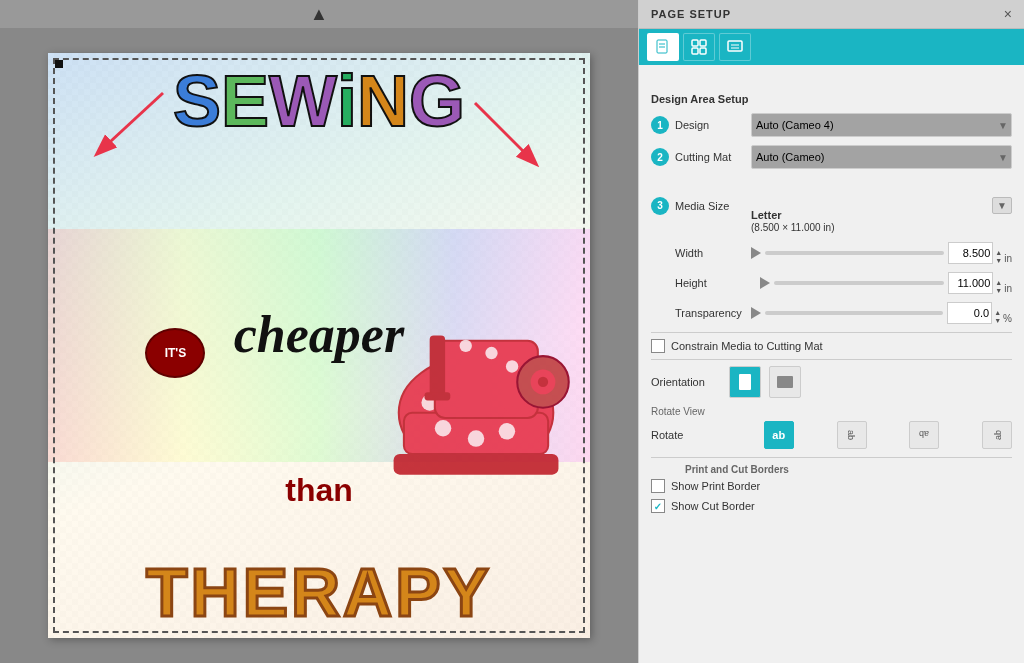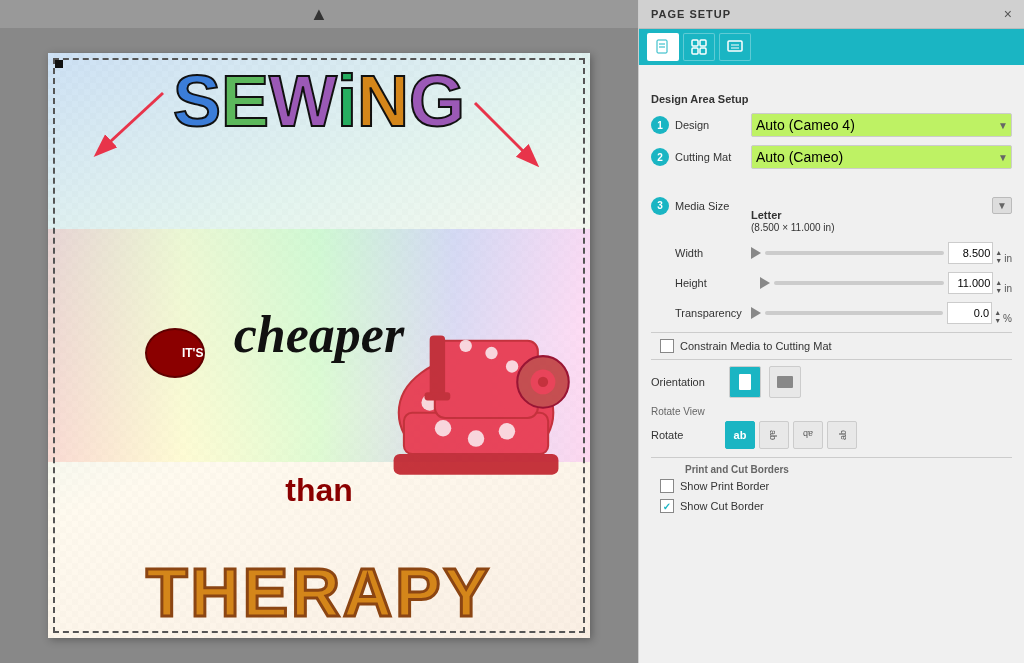--- a/index.html
+++ b/index.html
@@ -132,10 +132,10 @@
     .select-wrapper select {
       width: 100%;
       height: 24px;
-      background: #bef264;
+      background: #a3a3a3;
       border: 1px solid #ccc;
       border-radius: 2px;
-      font-size: 14px;
+      font-size: 11px;
       padding: 0 4px;
       appearance: none;
       -webkit-appearance: none;

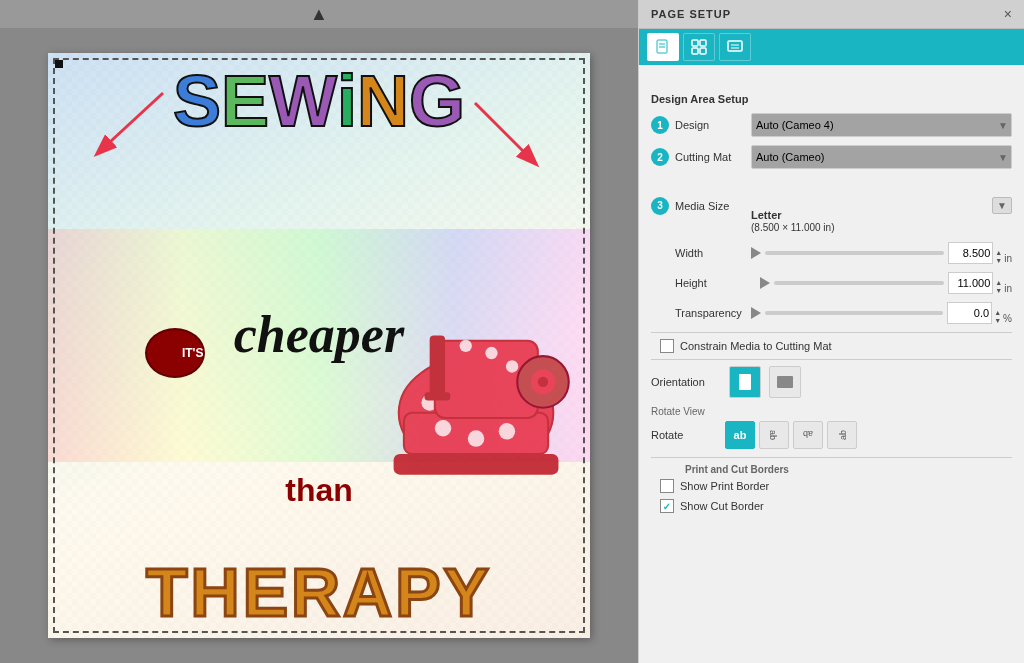--- a/index.html
+++ b/index.html
@@ -443,7 +443,7 @@
       border-radius: 50%;
       display: flex;
       align-items: center;
-      justify-content: flex-end;
+      justify-content: center;
       color: white;
       font-size: 12px;
       font-weight: bold;

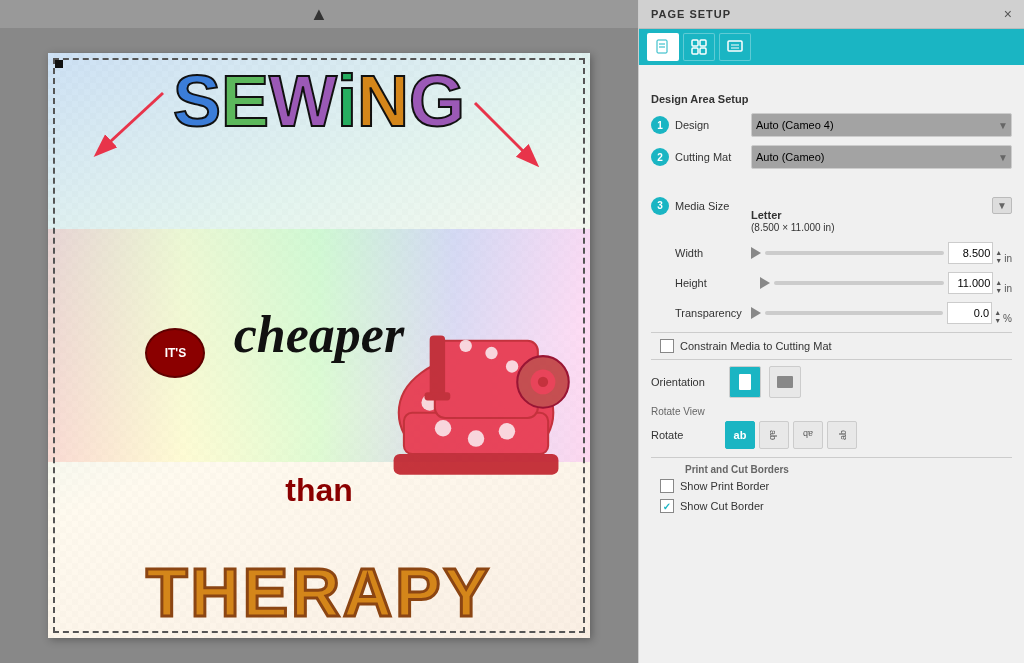--- a/index.html
+++ b/index.html
@@ -239,7 +239,6 @@
       align-items: center;
       gap: 6px;
       margin-bottom: 6px;
-      margin-left: 9px;
     }
 
     .checkbox-box {

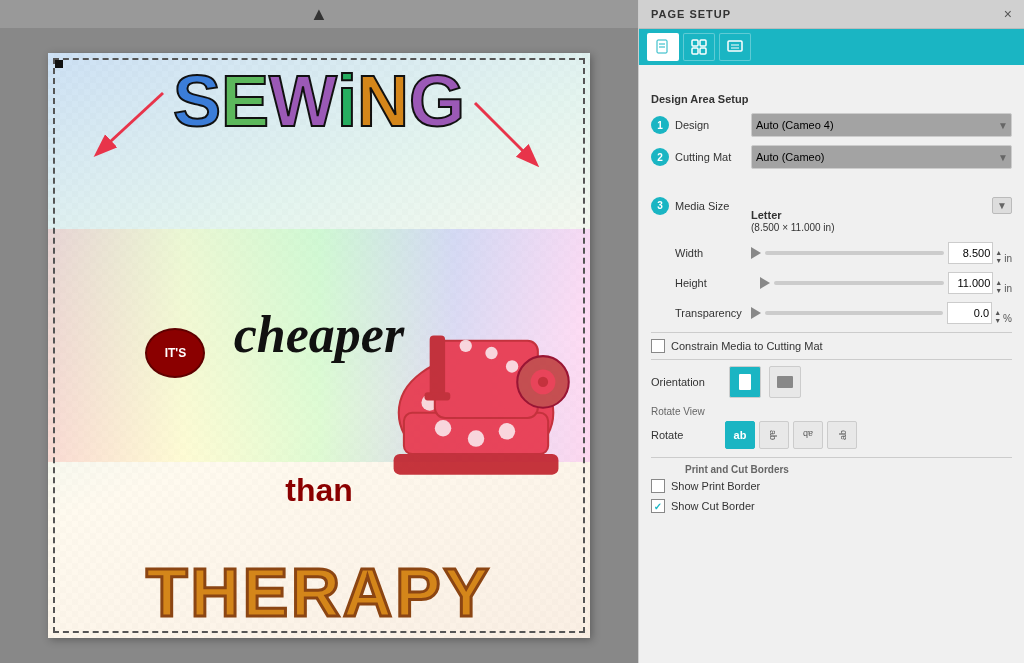--- a/index.html
+++ b/index.html
@@ -297,6 +297,7 @@
       align-items: center;
       gap: 4px;
       margin-bottom: 8px;
+      justify-content: space-between;
     }
 
     .rotate-btn {

